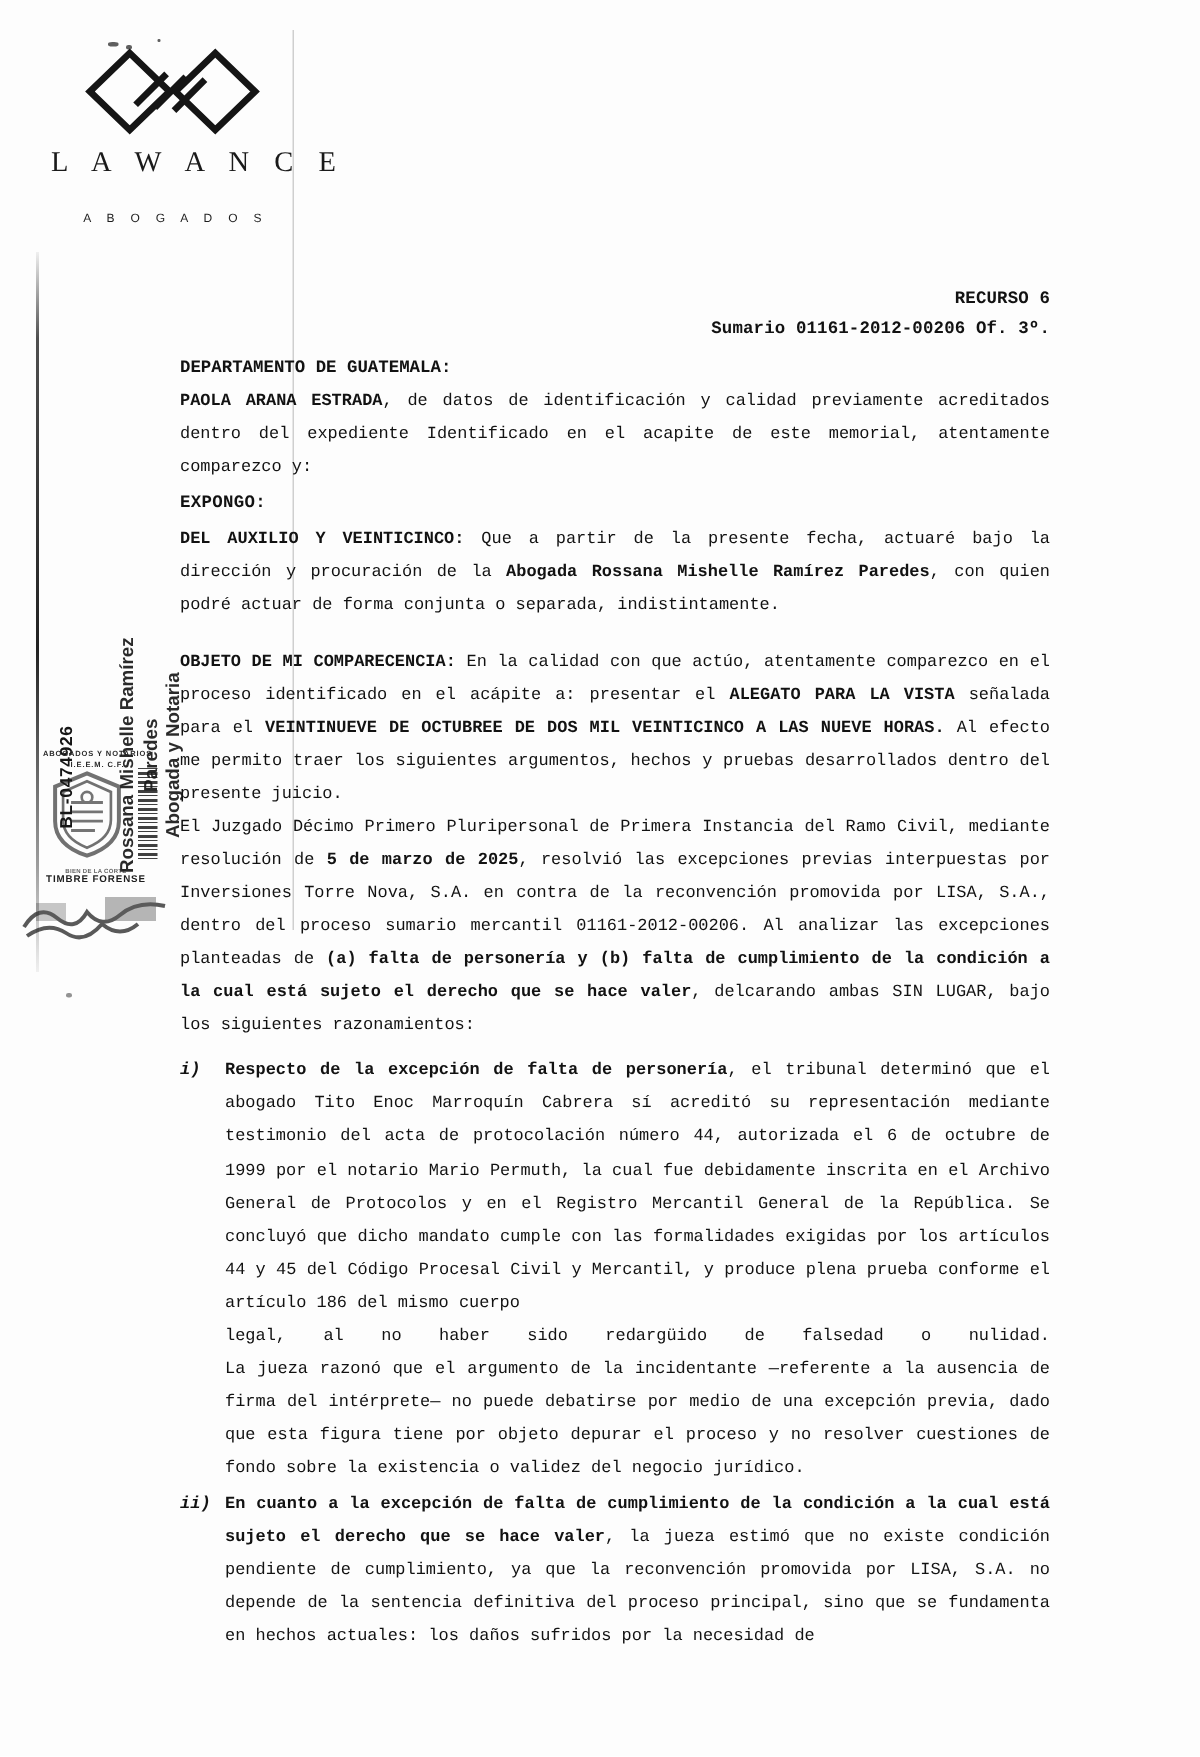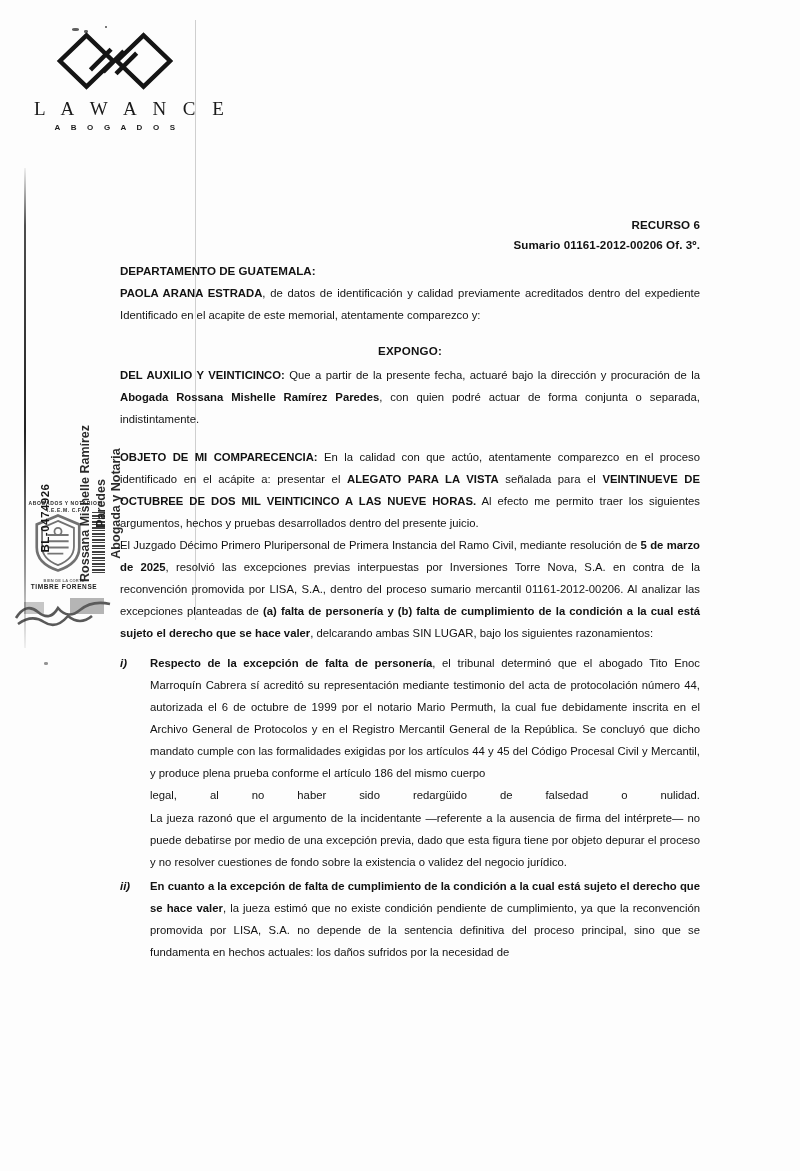--- a/index.html
+++ b/index.html
@@ -77,10 +77,10 @@
   .logo-sub {
     font-family: "Liberation Sans", sans-serif;
     font-size: 8px;
-    font-weight: bold;
+    font-weight: normal;
     letter-spacing: 4.2px;
     color: #1d1d1d;
-    margin-top: 3px;
+    margin-top: 21px;
     margin-left: 4px;
   }
 

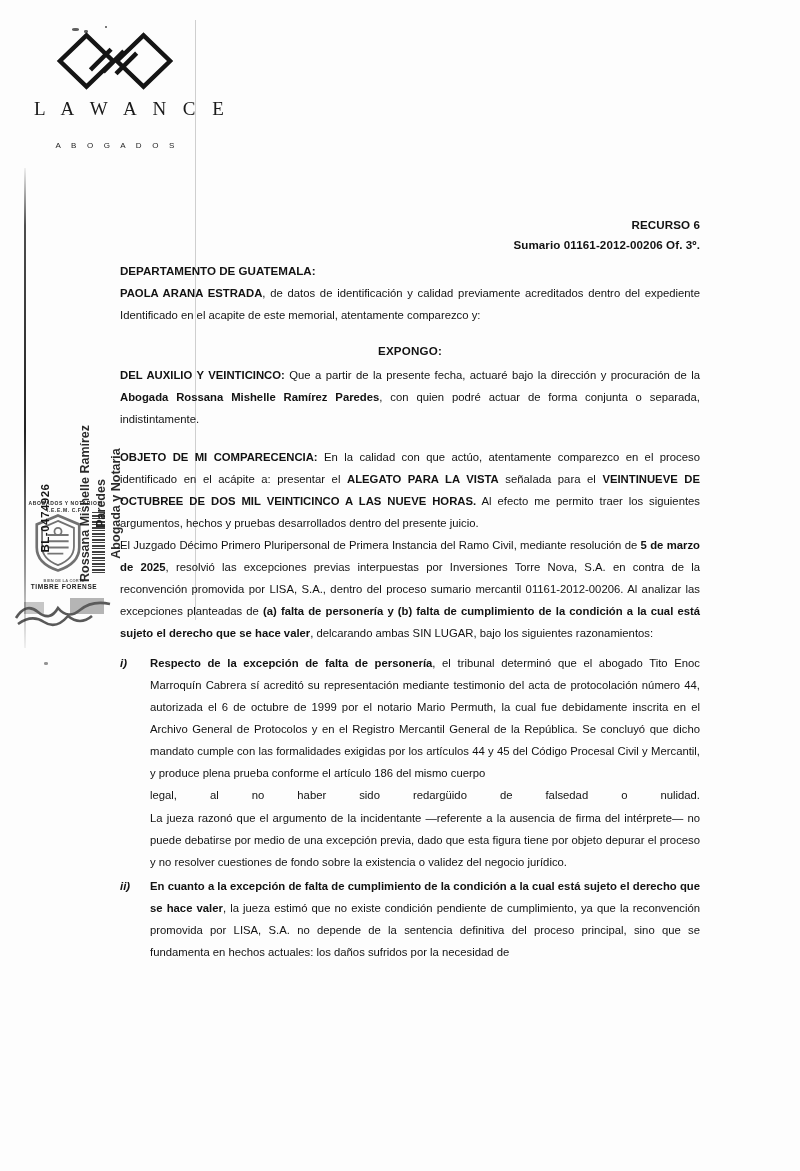--- a/index.html
+++ b/index.html
@@ -182,11 +182,12 @@
   .content {
     position: absolute;
     left: 120px;
-    top: 215px;
+    top: 190px;
     width: 580px;
     font-size: 11.3px;
     line-height: 1.95;
     color: #121212;
+    font-family: Liberation Mono, monospace;
   }
   .right-head {
     text-align: right;

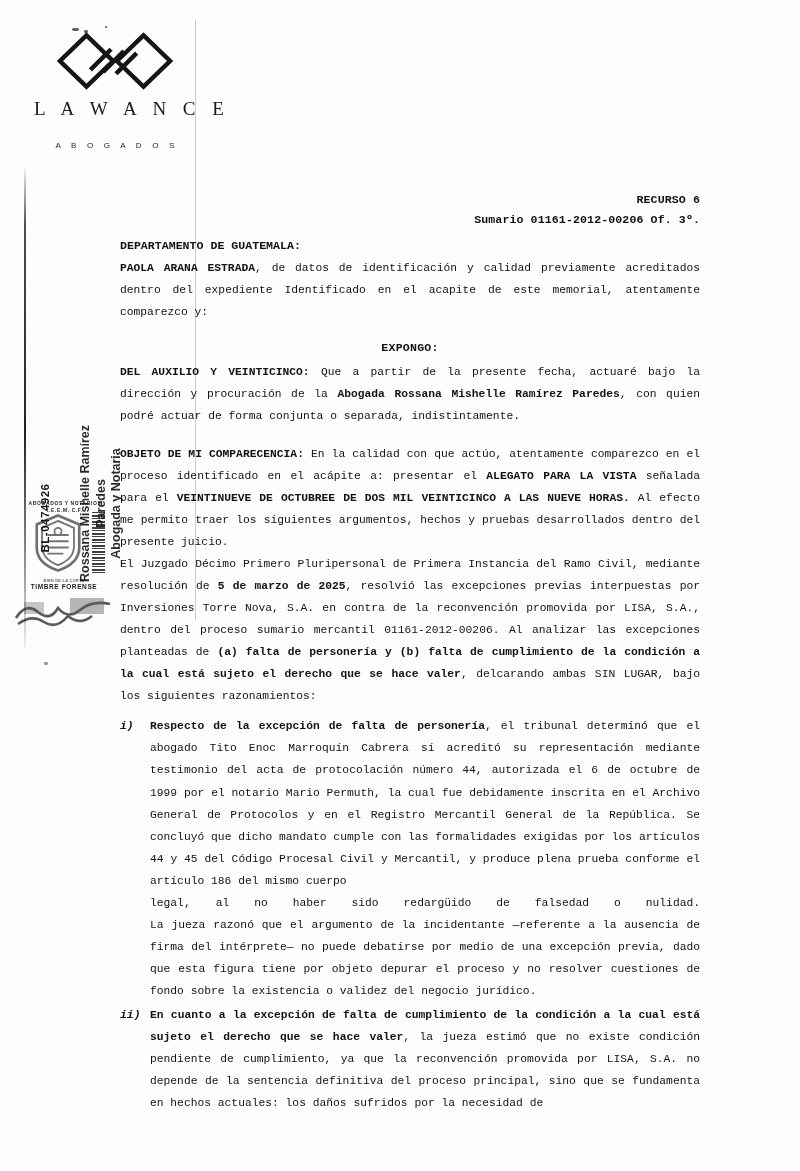--- a/index.html
+++ b/index.html
@@ -215,10 +215,10 @@
     text-align-last: left;
   }
   .center-head {
-    text-align: center;
+    text-align: left;
     font-weight: bold;
     font-size: 11.6px;
-    margin: 14px 0 2px 0;
+    margin: 2px 0 2px 0;
     letter-spacing: .2px;
   }
   .gap {

